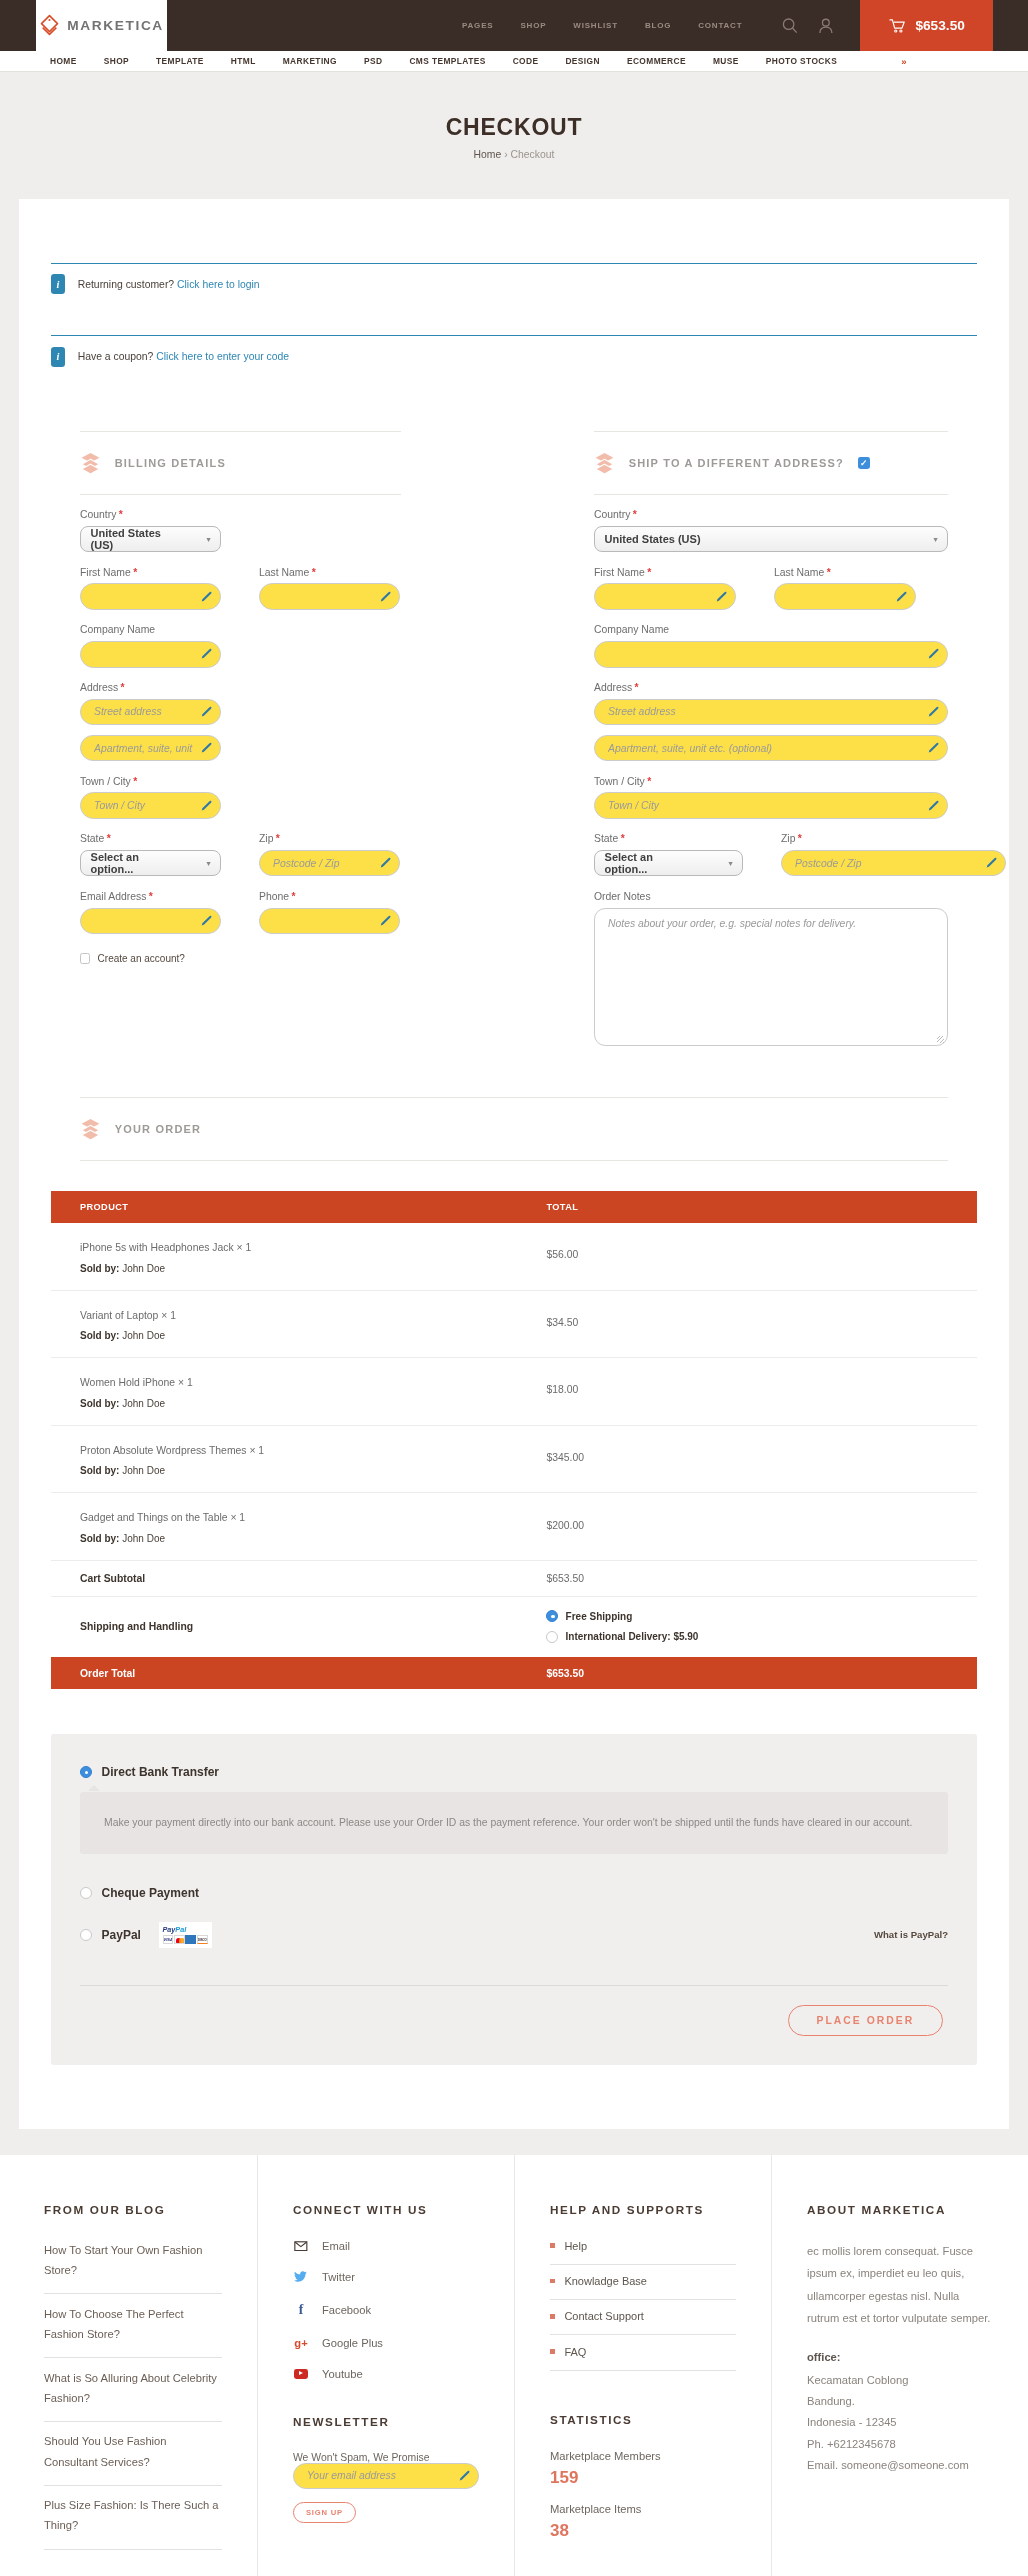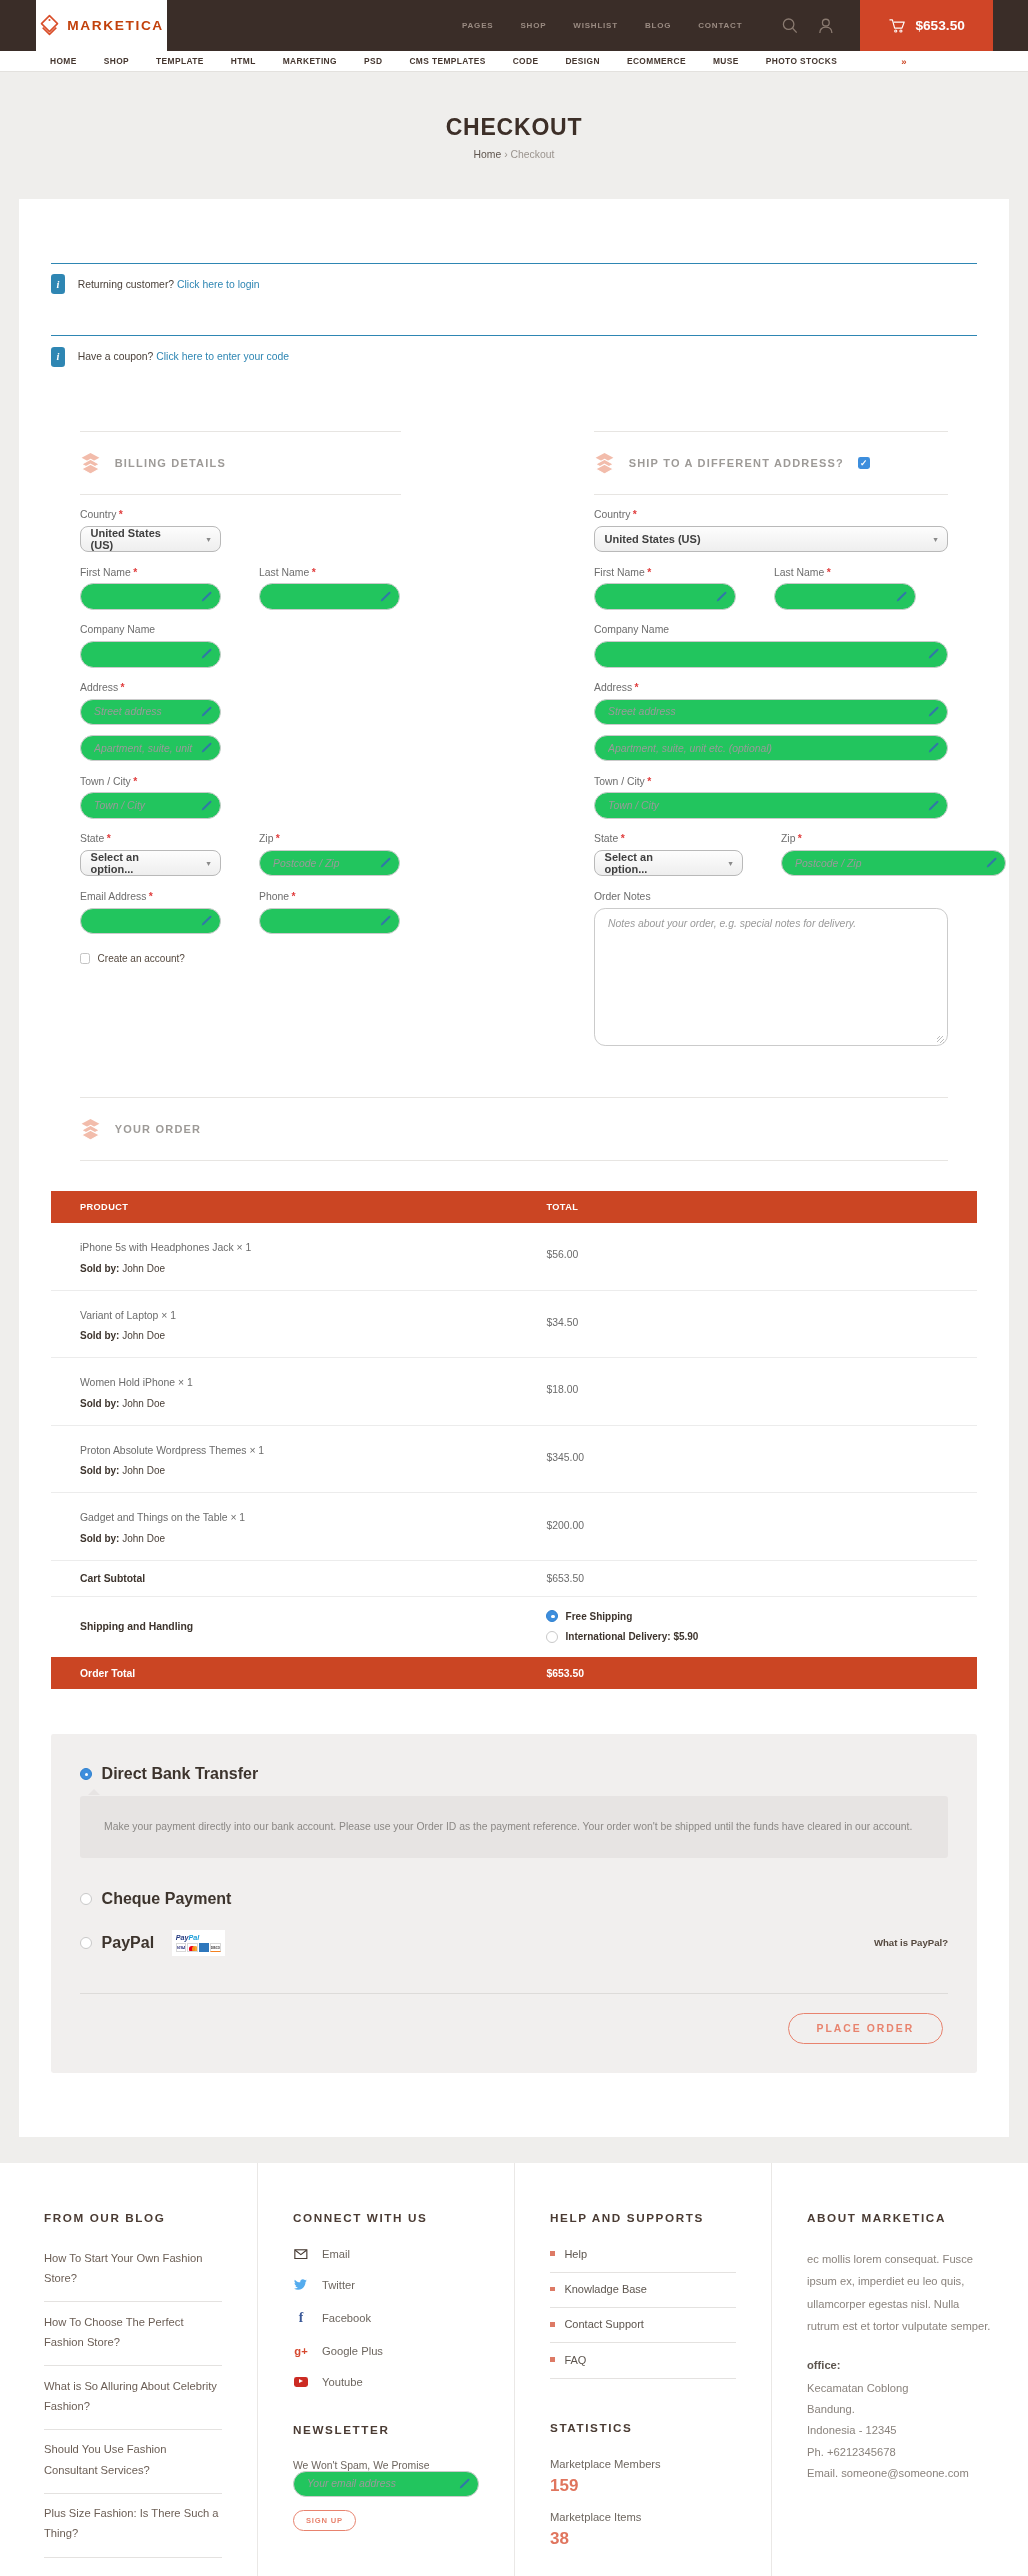--- a/index.html
+++ b/index.html
@@ -12,7 +12,7 @@
   .top-header { position:relative; height:51px; background:#3a2d28; display:flex; align-items:center; padding-right:0; }
   .logo-box { position:absolute; left:36px; top:0; width:131px; height:51px; background:#fff; display:flex; align-items:center; justify-content:center; gap:7.2px; }
   .logo-tag { flex:0 0 auto; }
-  .brand { font-size:13.7px; font-weight:bold; letter-spacing:1.6px; color:#c2410c; }
+  .brand { font-size:13.7px; font-weight:bold; letter-spacing:1.6px; color:#737373; }
   .top-nav { margin-left:462px; display:flex; gap:27px; }
   .top-nav span { font-size:8px; font-weight:bold; letter-spacing:0.8px; color:#9a8b82; cursor:pointer; }
   .hdr-icons { display:flex; align-items:center; gap:17.7px; margin-left:39px; }

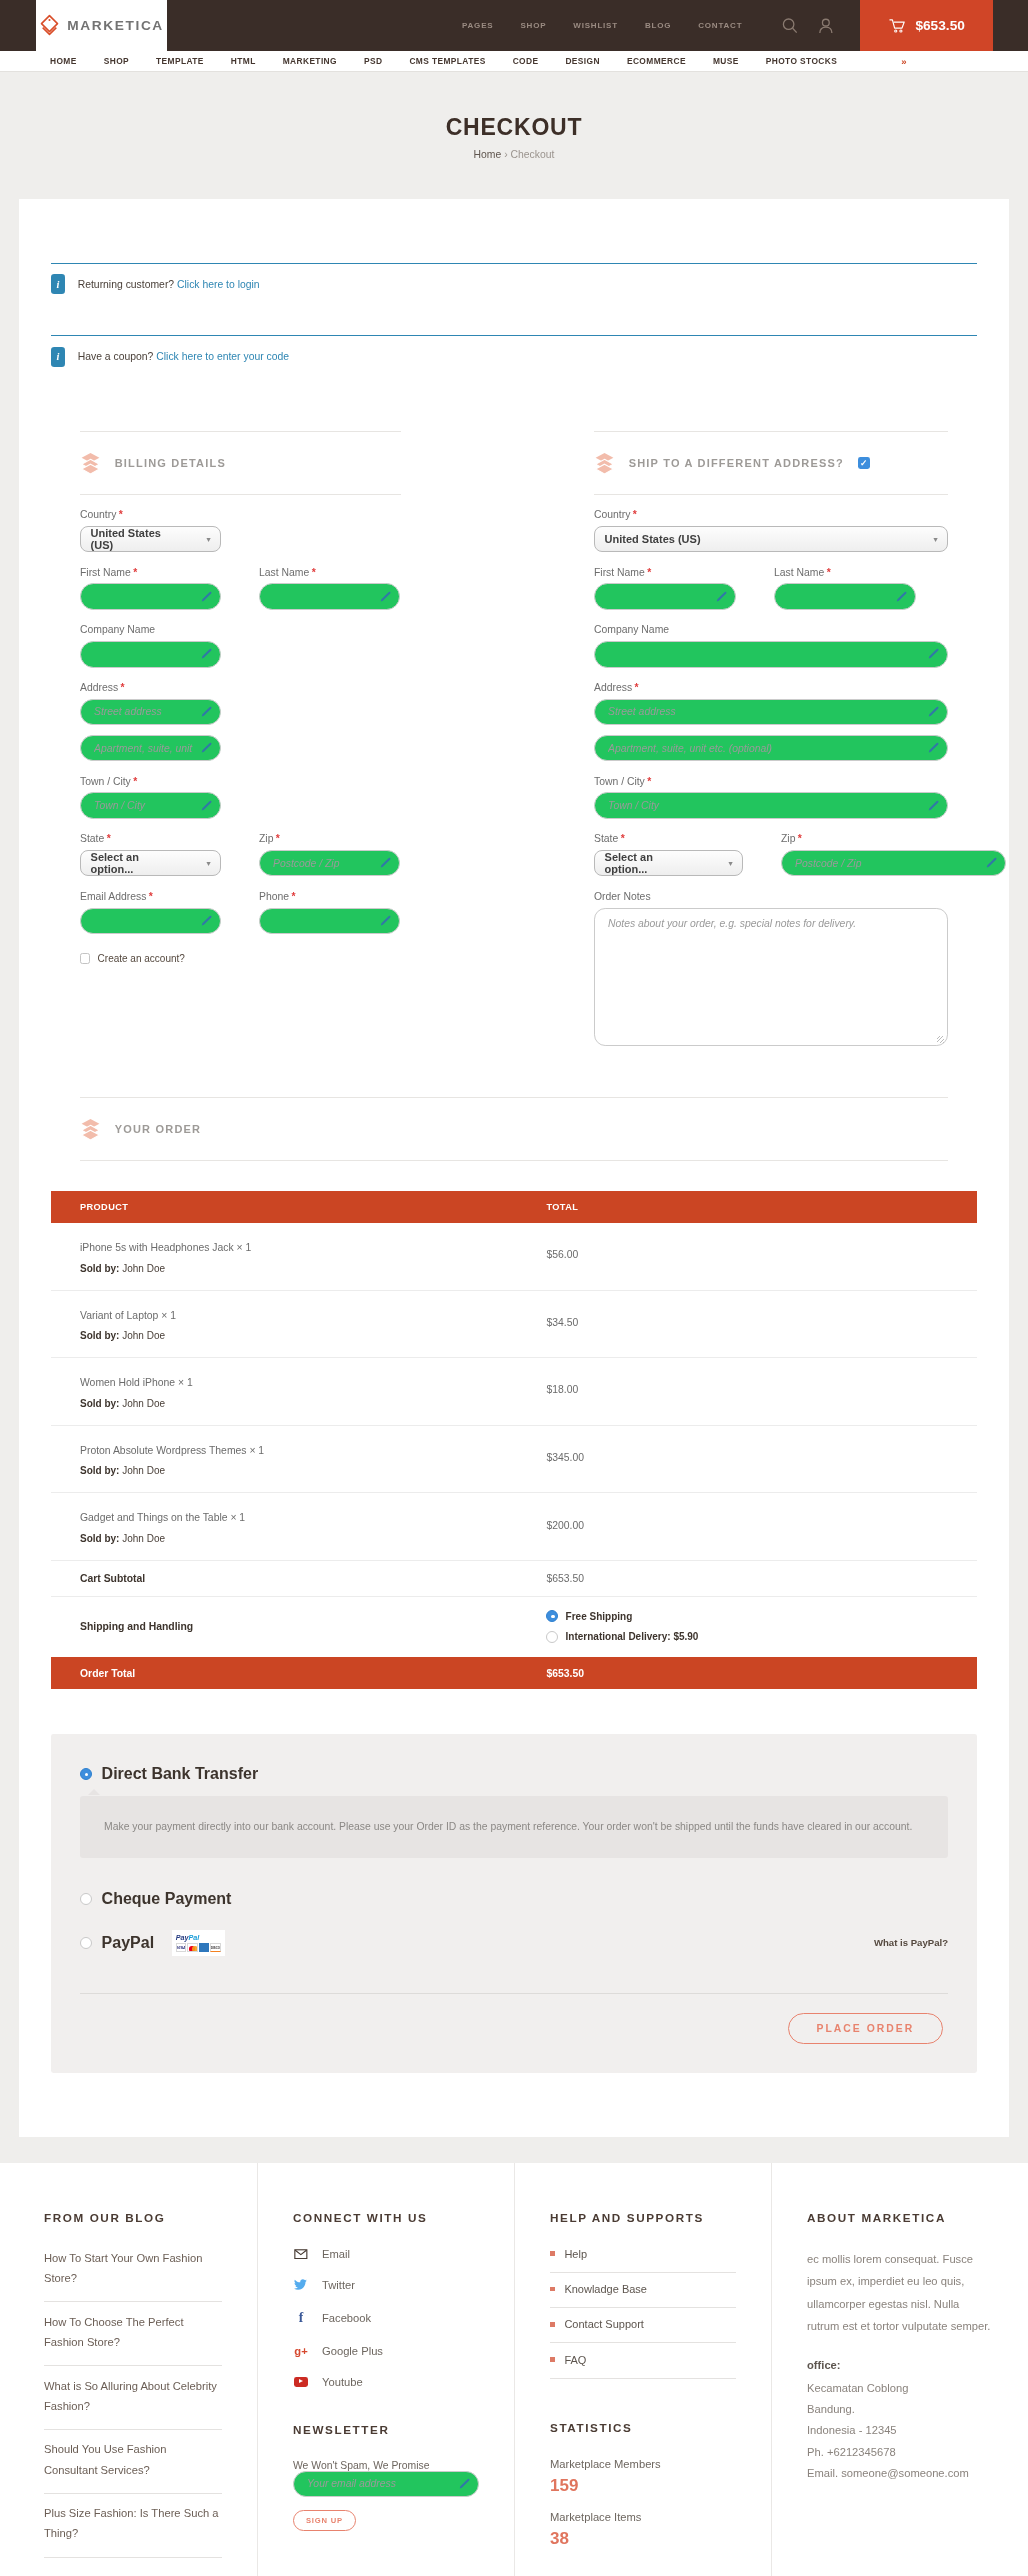--- a/index.html
+++ b/index.html
@@ -48,7 +48,7 @@
   .fcol-r .fitem-state { width:149px; flex:0 0 auto; }
   .fcol-r .fitem-zip { width:225px; flex:0 0 auto; }
   .pill { position:relative; height:26.5px; }
-  .pill input { width:100%; height:26.5px; border:0.8px solid #cbcbcb; border-radius:13.7px; padding:0 26px 0 13px; font-size:10.4px; color:#555; outline:none; background:#22c55e; font-family:"Liberation Sans", sans-serif; }
+  .pill input { width:100%; height:26.5px; border:0.8px solid #cbcbcb; border-radius:13.7px; padding:0 26px 0 13px; font-size:10.4px; color:#555; outline:none; background:#fde047; font-family:"Liberation Sans", sans-serif; }
   .pill input::placeholder { font-style:italic; color:#9a9a9a; }
   .pen { position:absolute; right:8.8px; top:7.2px; pointer-events:none; }
   .pill.stack { margin-bottom:9.6px; }

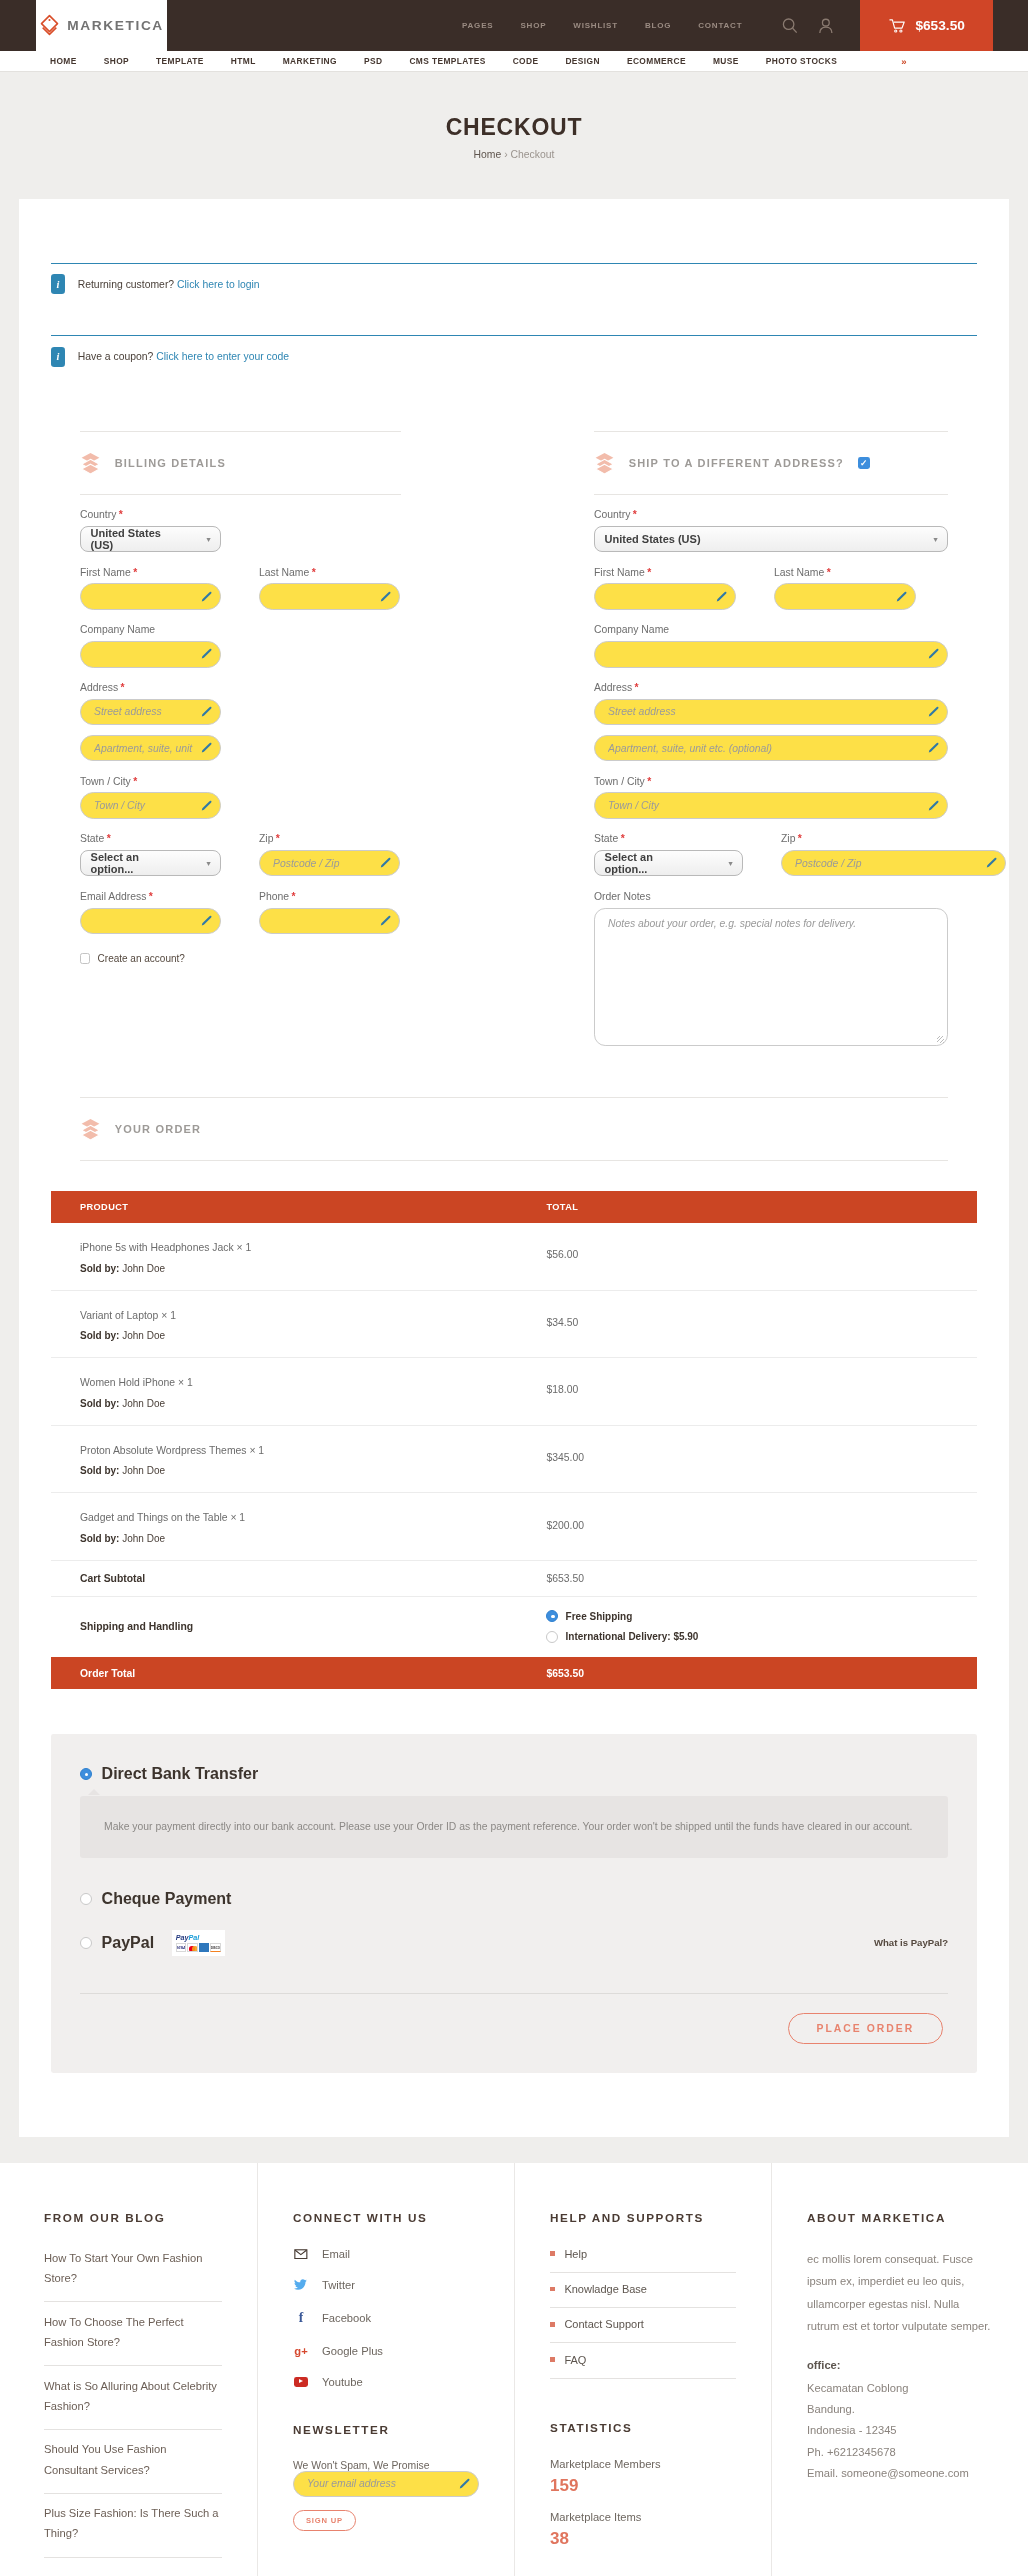--- a/index.html
+++ b/index.html
@@ -88,7 +88,7 @@
   
   .pay-panel { margin-top:45px; background:#f1efee; border-radius:2.4px; padding:30.5px 29px 22.5px; }
   .pm-row { display:flex; align-items:center; gap:9.6px; }
-  .pm-label { font-size:16px; font-weight:bold; color:#3d342d; }
+  .pm-label { font-size:12px; font-weight:bold; color:#3d342d; }
   .pm-desc { position:relative; margin:13px 0 0; background:#e7e4e3; border-radius:3.2px; padding:20px 24px; font-size:10.4px; line-height:2.1; color:#8b8885; }
   .pm-desc::before { content:""; position:absolute; top:-6.4px; left:8px; border-left:6.4px solid transparent; border-right:6.4px solid transparent; border-bottom:6.4px solid #e7e4e3; }
   .pm-cheque { margin-top:32px; }

